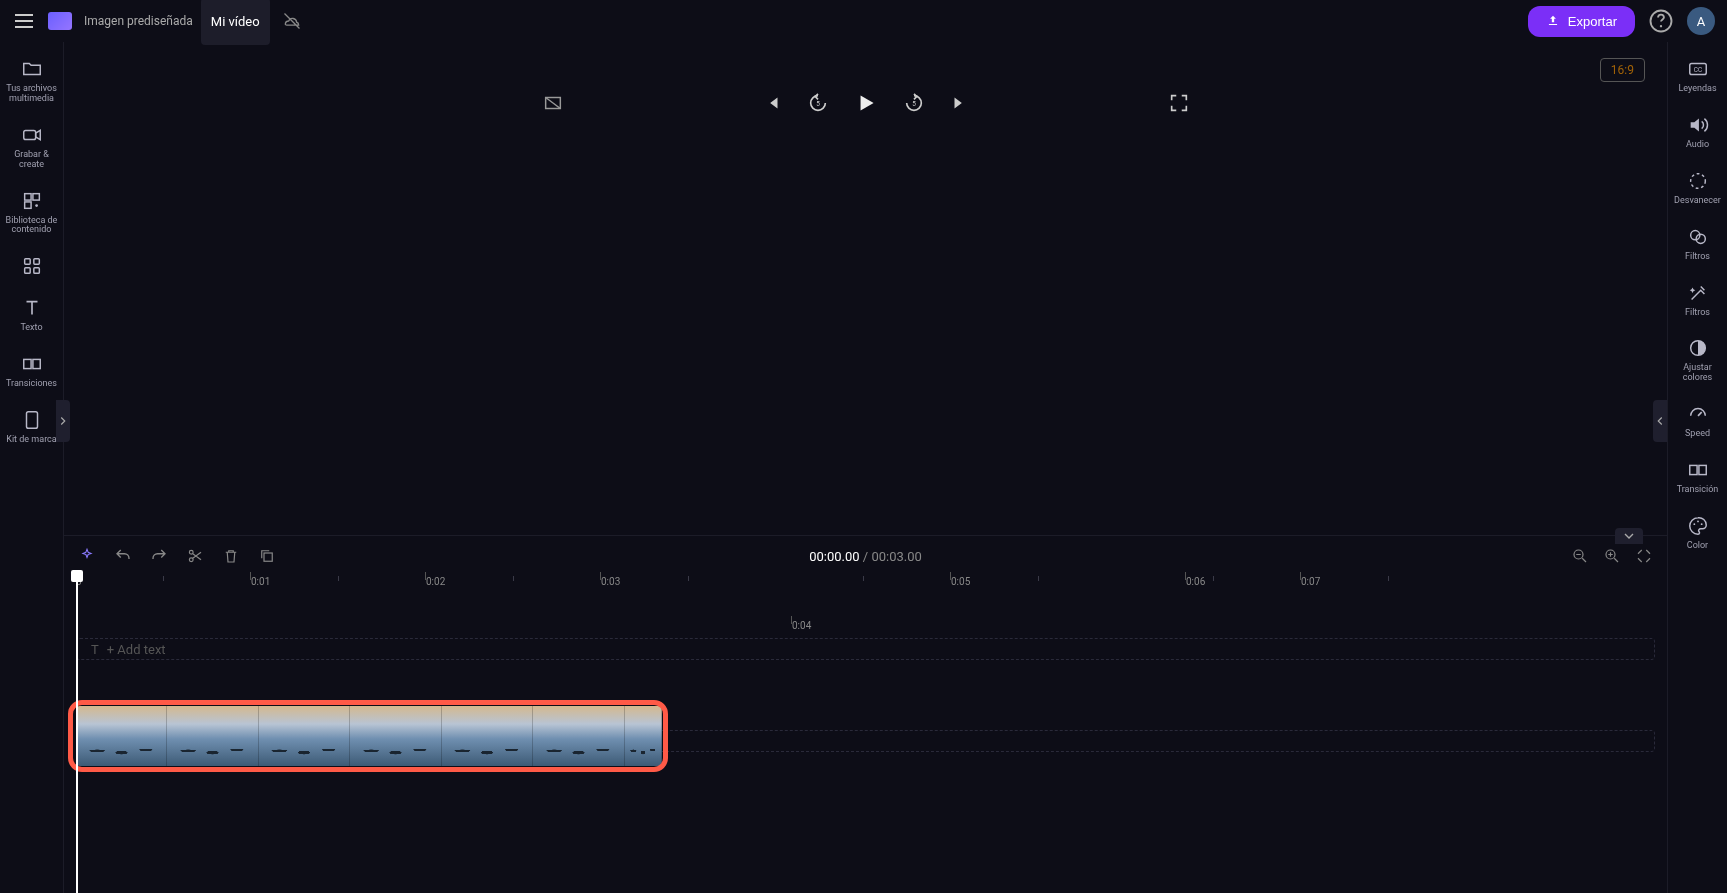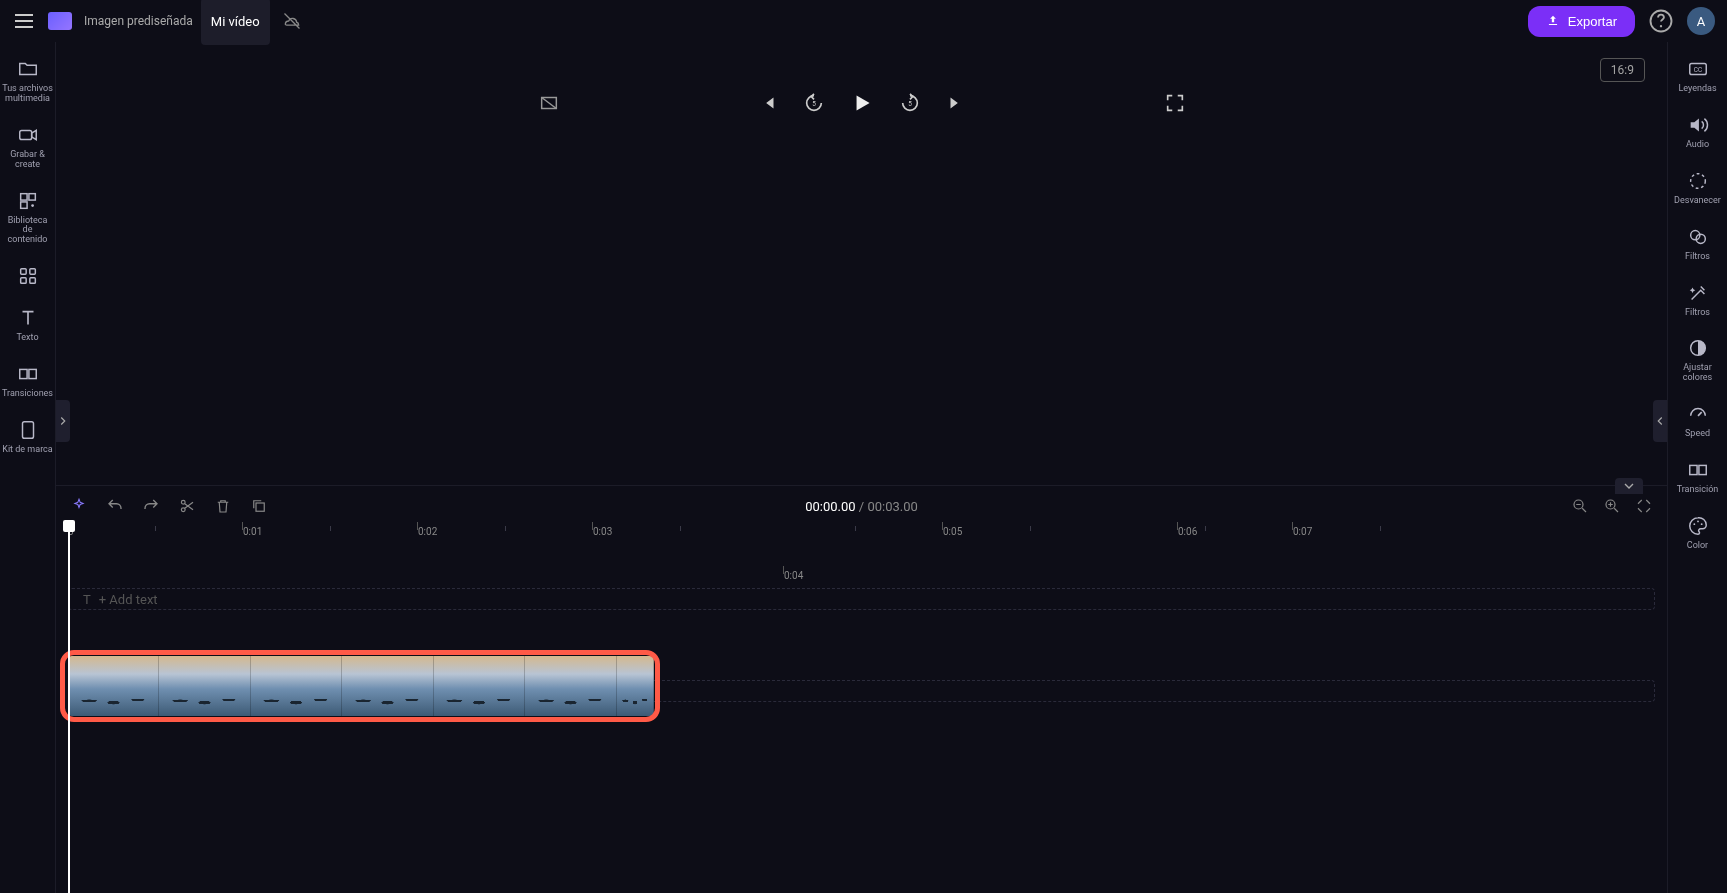--- a/index.html
+++ b/index.html
@@ -70,7 +70,7 @@
 
 .center { flex:1; display:flex; flex-direction:column; position:relative; }
 .preview-area { flex:1; display:flex; flex-direction:column; align-items:center; justify-content:flex-start; padding-top:28px; position:relative;}
-.aspect-badge { position:absolute; top:16px; right:22px; border:1px solid #555; color:#a3a3a3; font-size:12px; padding:4px 10px; border-radius:4px; cursor:pointer; }
+.aspect-badge { position:absolute; top:16px; right:22px; border:1px solid #555; color:#a16207; font-size:12px; padding:4px 10px; border-radius:4px; cursor:pointer; }
 .video-canvas {
   width: 648px; height: 365px; position:relative;
   background: linear-gradient(to bottom, #c9a87e 0%, #d4b896 12%, #b8c4d4 24%, #9cb4cc 35%, #6f8fb0 55%, #4d6f92 100%);

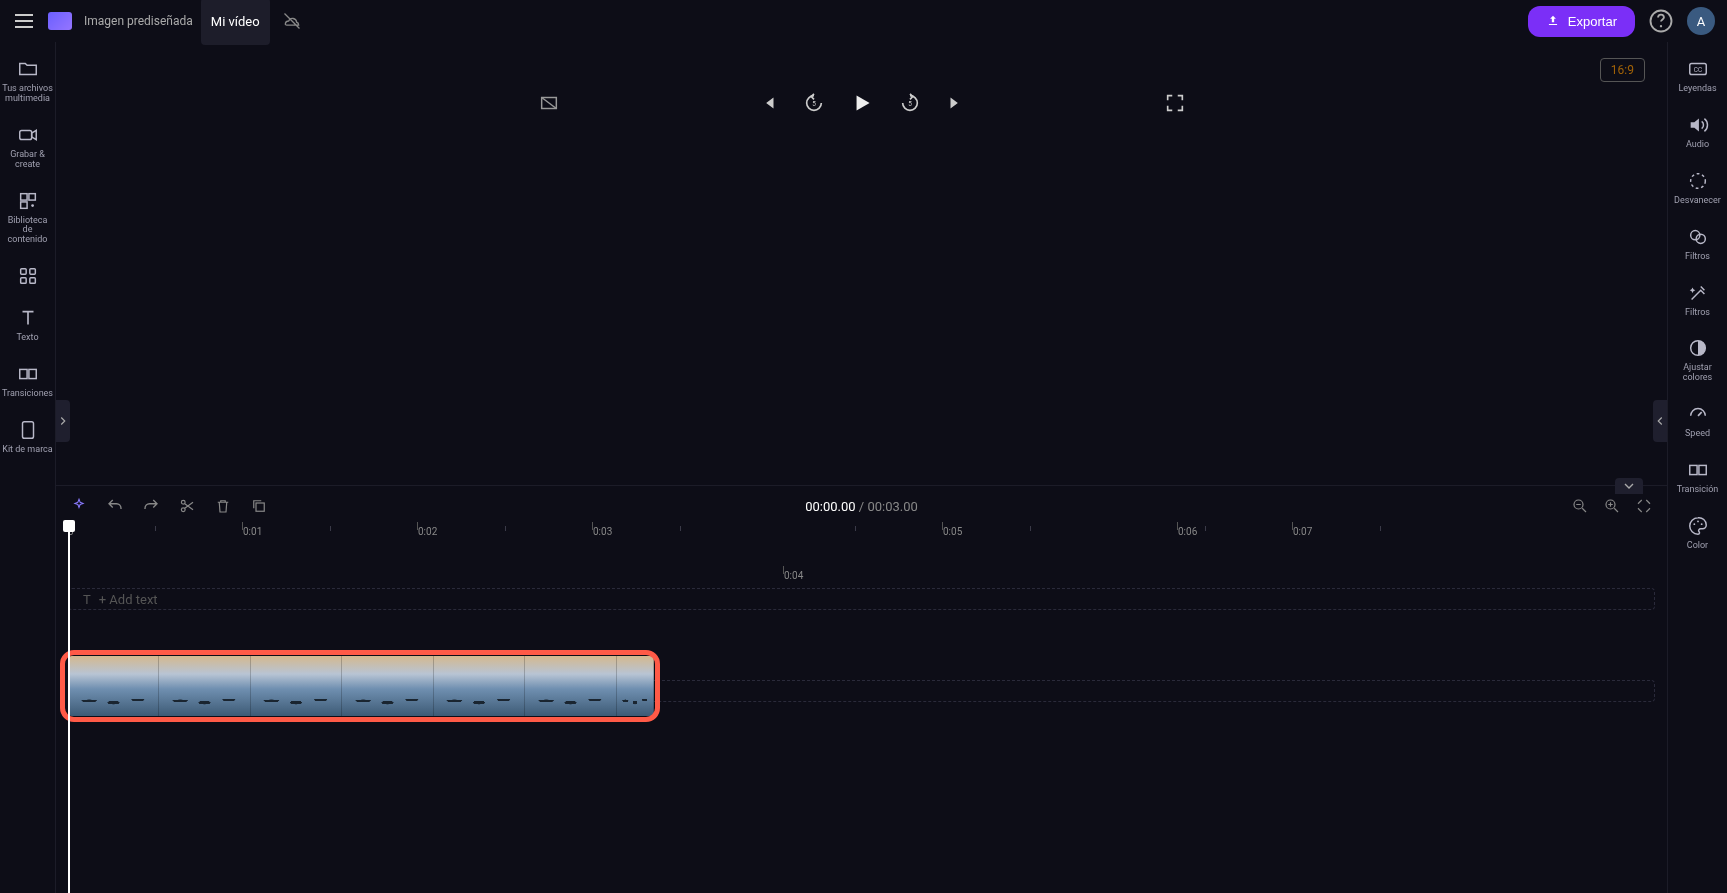--- a/index.html
+++ b/index.html
@@ -49,7 +49,7 @@
 
 .main { display:flex; height: calc(100% - 42px); }
 .leftbar, .rightbar {
-  width: 56px;
+  width: 64px;
   background: #0d0d17;
   display:flex; flex-direction:column; align-items:center;
   padding-top:8px; gap:4px;

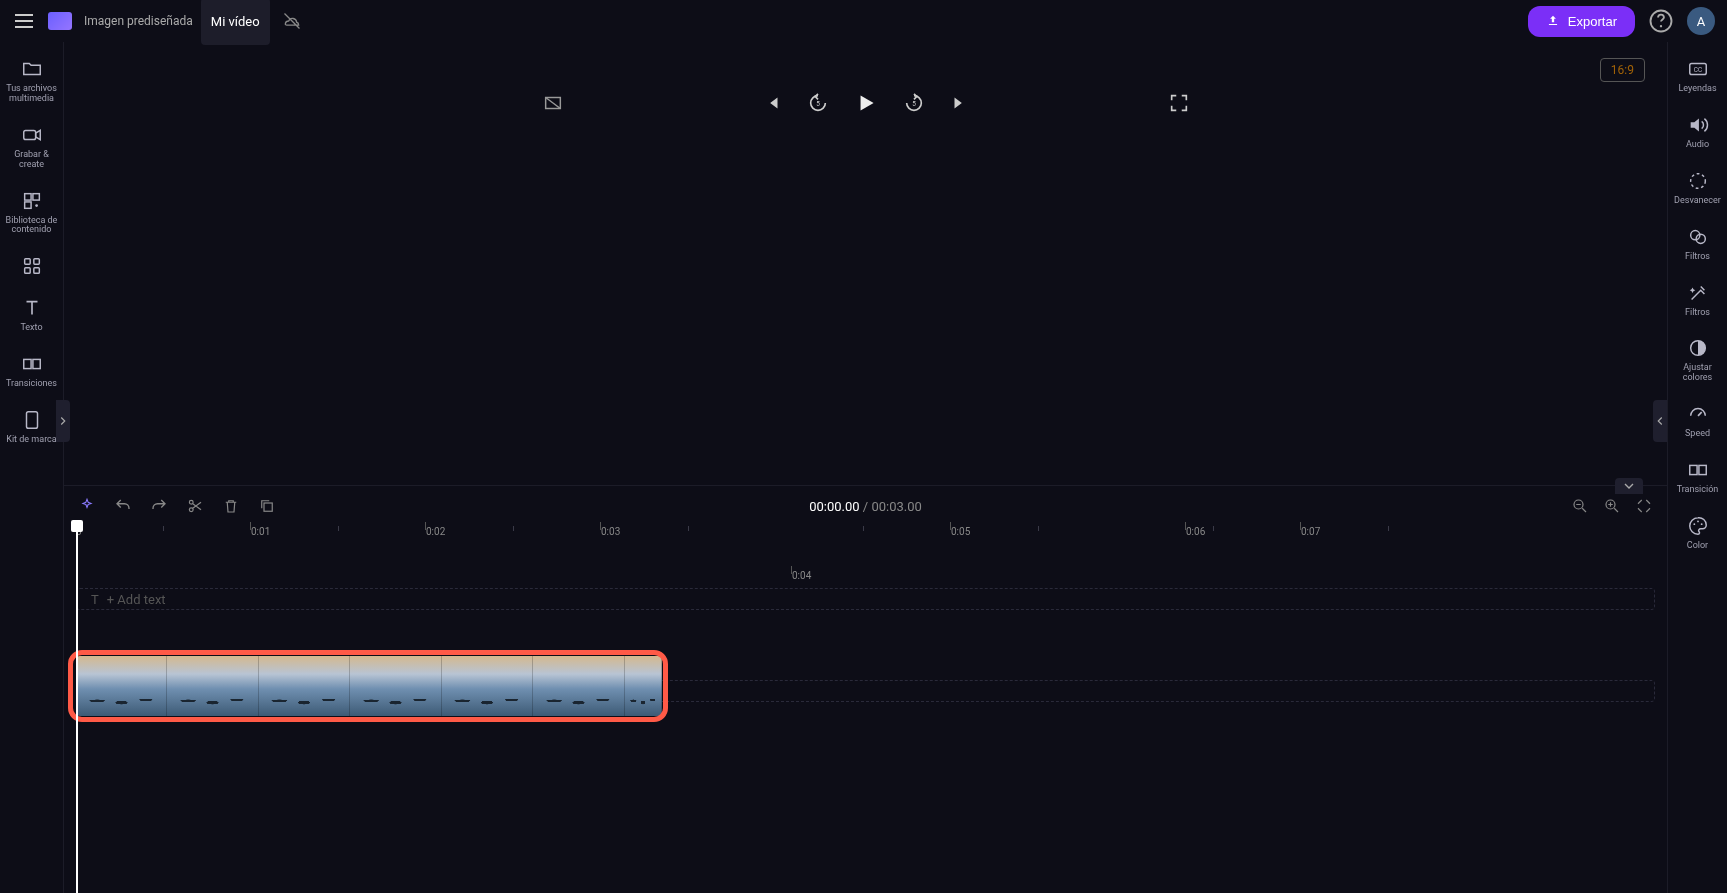--- a/index.html
+++ b/index.html
@@ -91,7 +91,7 @@
 .pb-play { width:26px; height:26px; }
 
 
-.timeline-panel { height: 408px; border-top:1px solid #1c1c28; display:flex; flex-direction:column; position:relative;}
+.timeline-panel { height: 358px; border-top:1px solid #1c1c28; display:flex; flex-direction:column; position:relative;}
 .tl-collapse { position:absolute; top:-8px; right:24px; width:28px; height:16px; background:#1f1f2e; border-radius:4px 4px 0 0; display:flex; align-items:center; justify-content:center; cursor:pointer; }
 .tl-toolbar { height:40px; display:flex; align-items:center; padding:0 14px; gap:18px; }
 .tl-tool { width:18px; height:18px; color:#888; cursor:pointer; display:flex; align-items:center; justify-content:center;}

